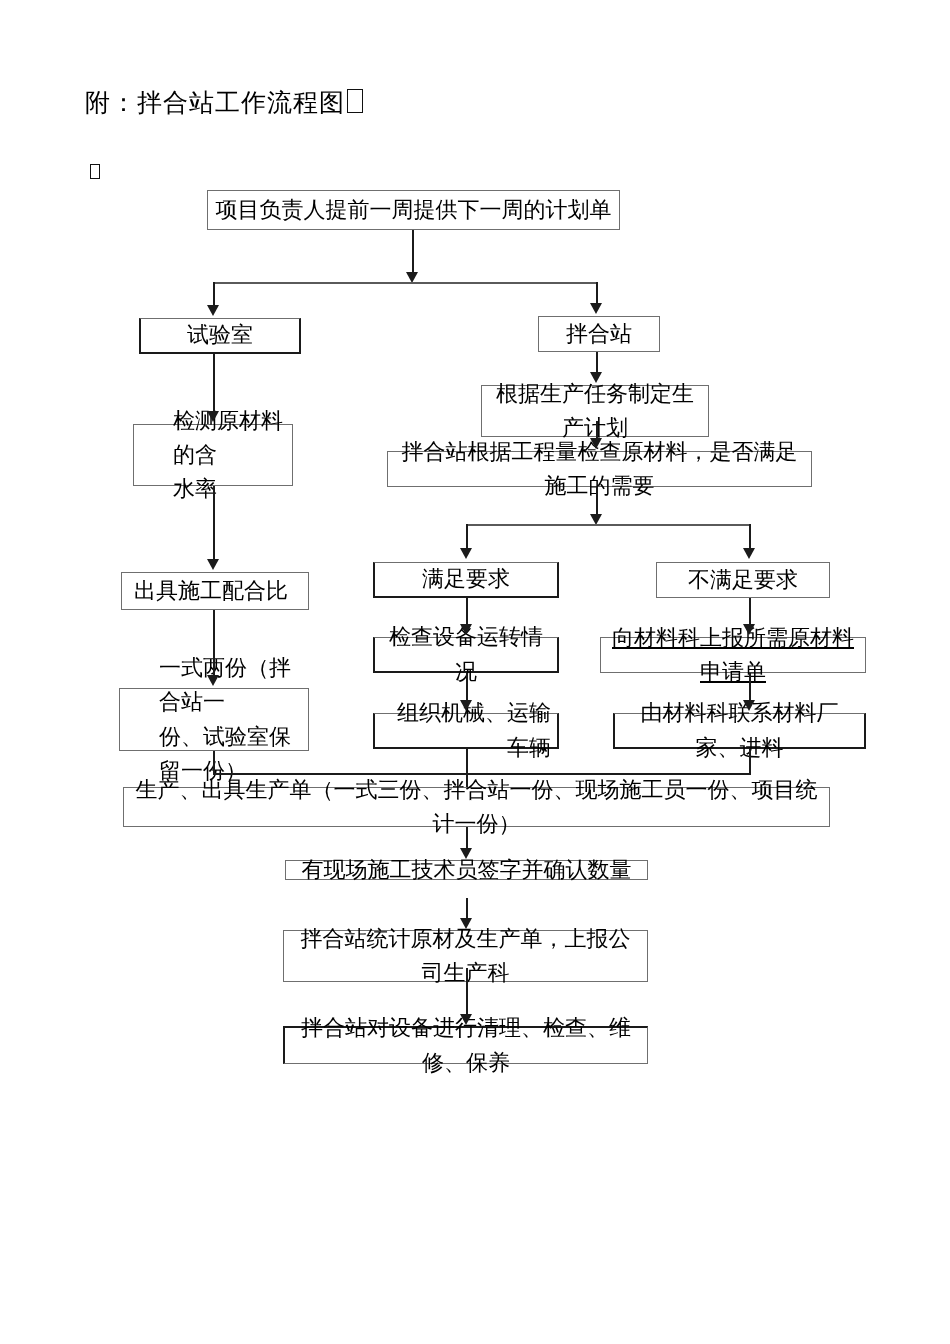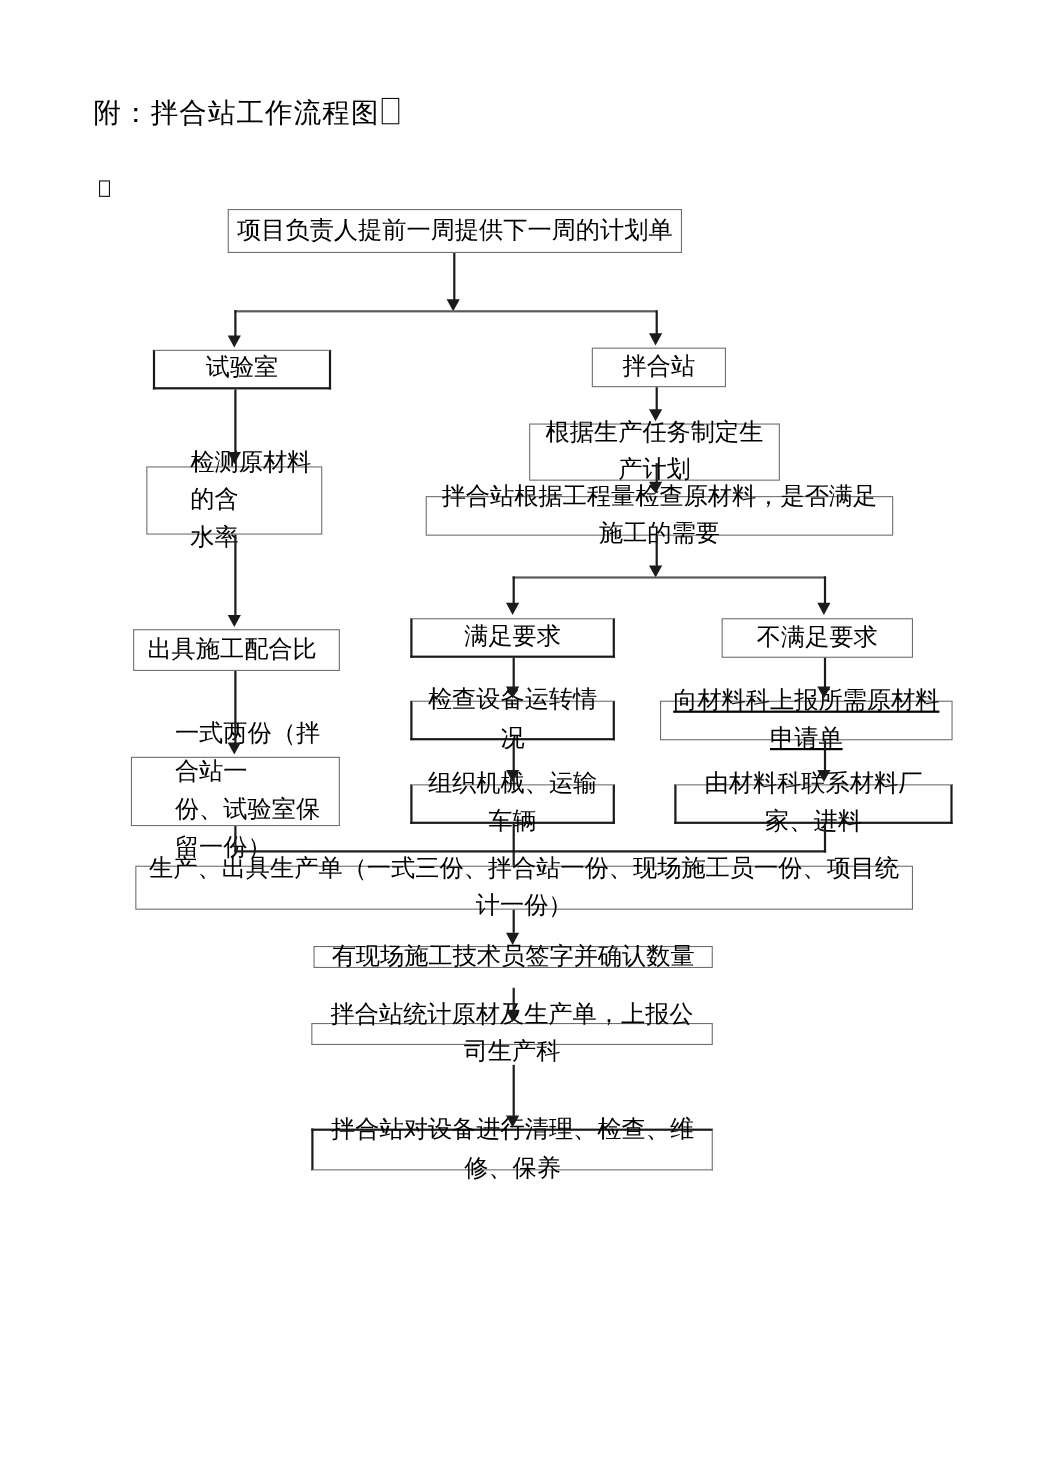--- a/index.html
+++ b/index.html
@@ -159,7 +159,7 @@
     </span>
   </div>
 
-  <div class="node shadow" style="left:373px; top:713px; width:186px; height:36px;">
+  <div class="node shadow" style="left:373px; top:713px; width:186px; height:36px;text-align:right;">
     <span class="txt">组织机械、运输车辆</span>
   </div>
 

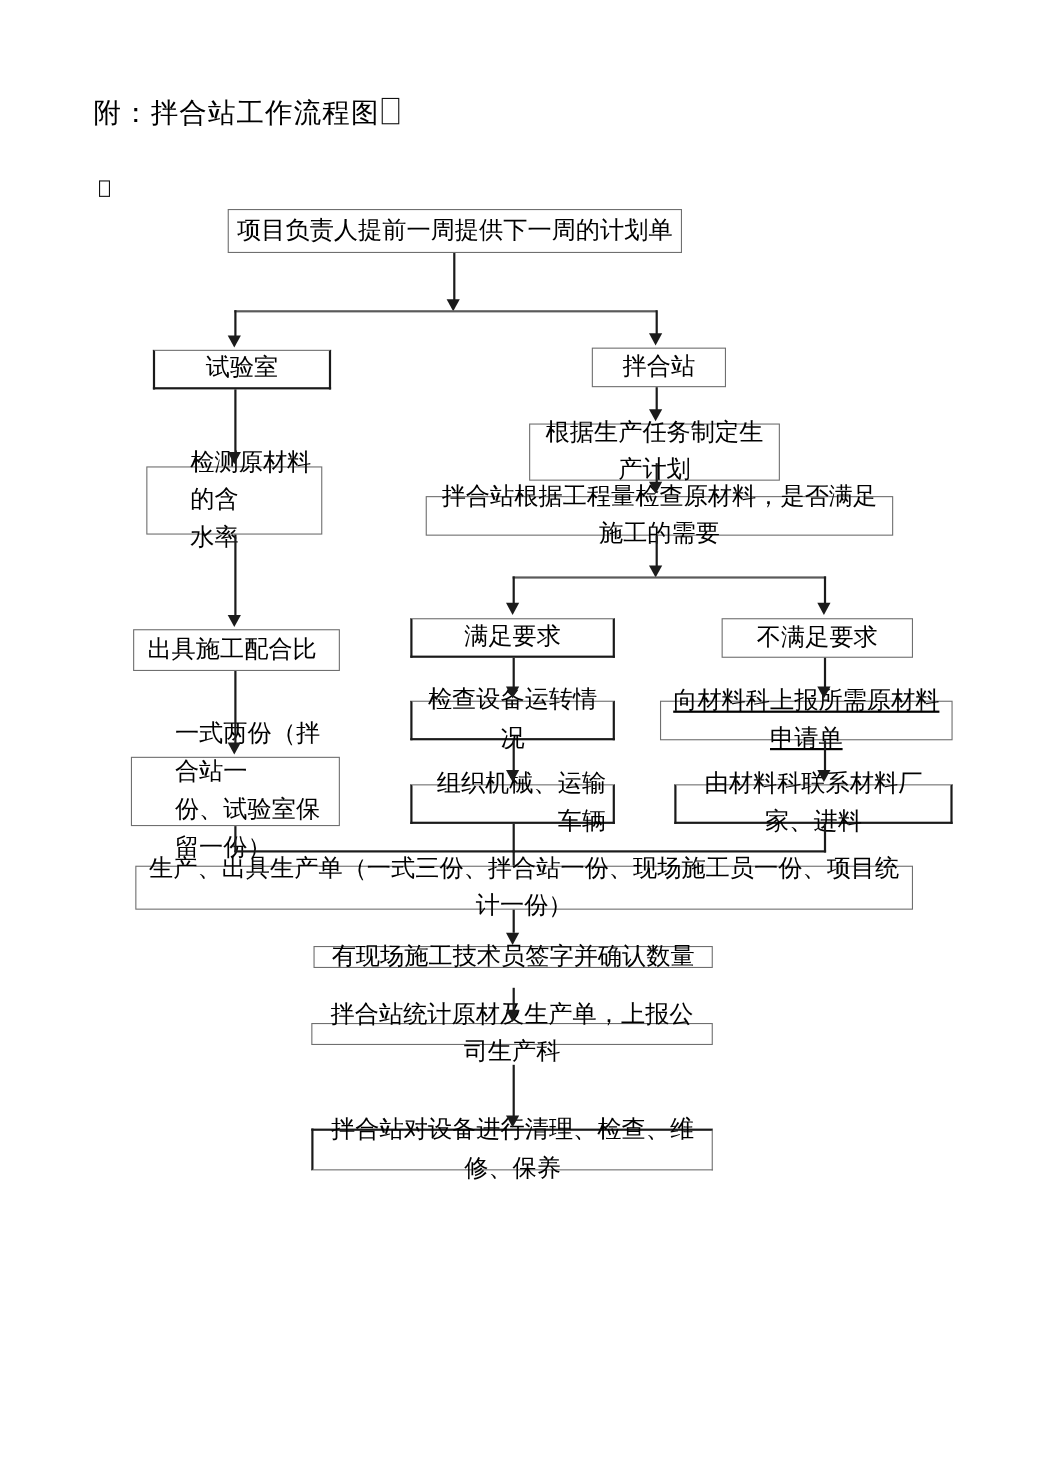--- a/index.html
+++ b/index.html
@@ -175,7 +175,7 @@
     <span class="txt">有现场施工技术员签字并确认数量</span>
   </div>
 
-  <div class="node" style="left:283px; top:930px; width:365px; height:20px;">
+  <div class="node" style="left:283px; top:930px; width:365px; height:52px;">
     <span class="txt">拌合站统计原材及生产单，上报公司生产科</span>
   </div>
 

